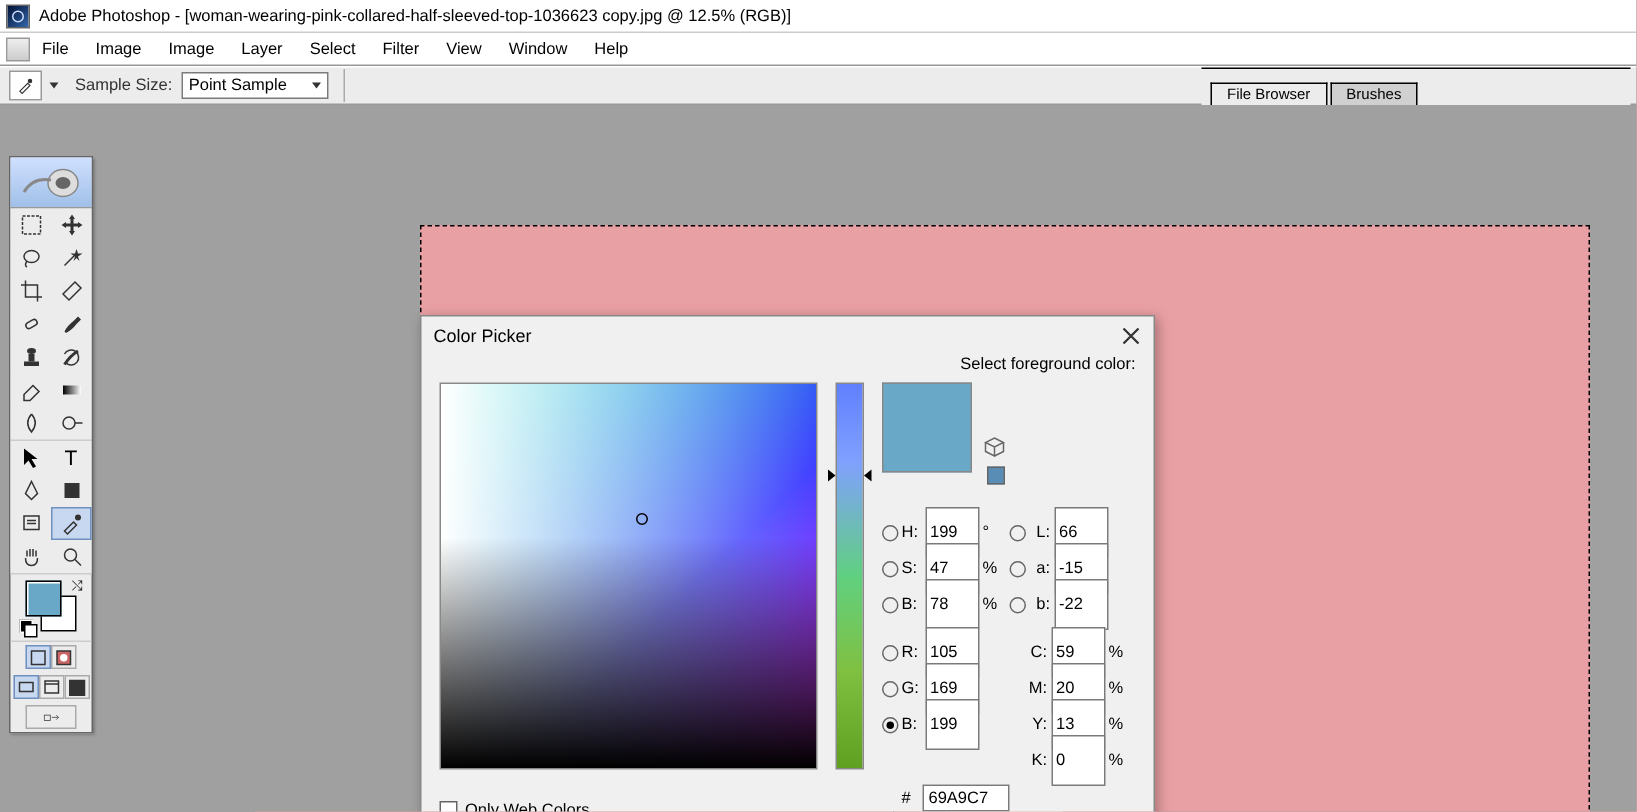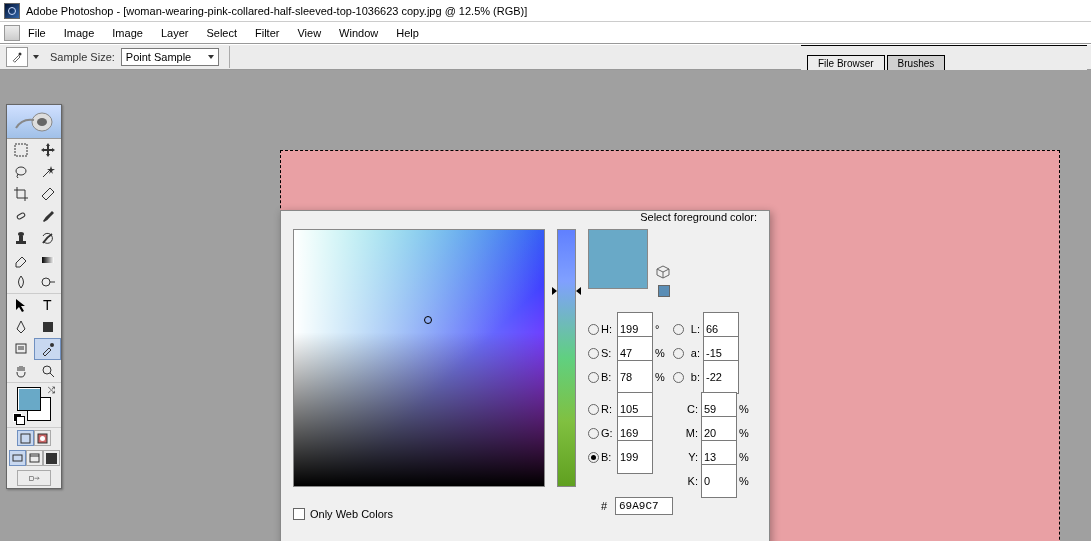--- a/index.html
+++ b/index.html
@@ -328,6 +328,12 @@
   </div>
 
   <div class="dialog">
+    <div class="dlg-title">
+      <span>Color Picker</span>
+      <svg class="dlg-close" viewBox="0 0 14 14">
+          <path d="M2 2 L12 12 M12 2 L2 12" stroke="#333" stroke-width="1.5"></path>
+        </svg>
+    </div>
     <div class="dlg-body">
       <div class="dlg-label">Select foreground color:</div>
       <div class="picker-row">

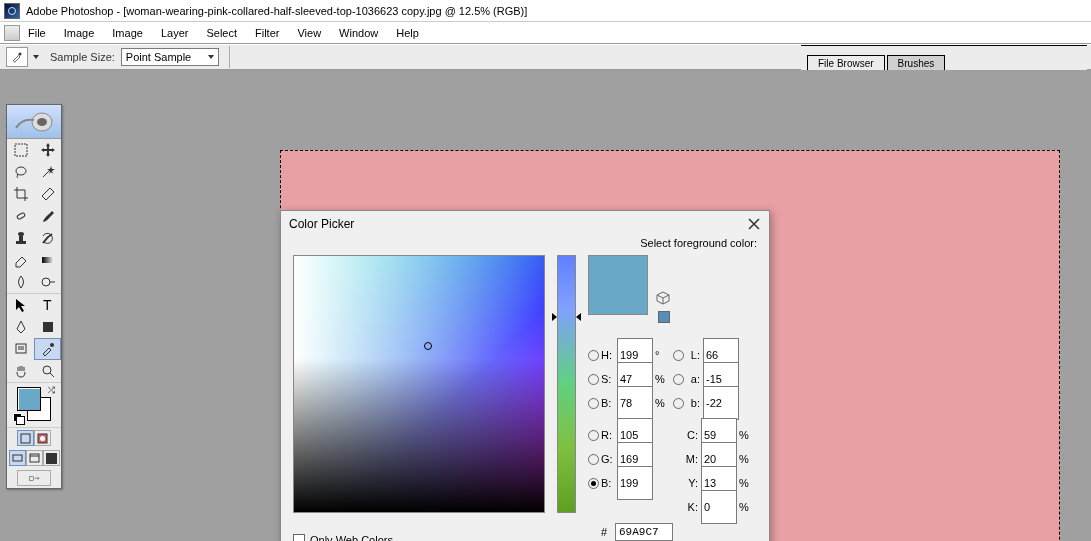--- a/index.html
+++ b/index.html
@@ -85,7 +85,7 @@
 .val-row .unit { width: 12px; margin: 0 6px 0 2px; }
 .val-row .lab2 { width: 14px; text-align: right; margin-right: 3px; }
 .hex-row { display:flex; align-items:center; margin-top: 6px; }
-.hex-row input { width: 58px; height: 18px; border:1px solid #7a7a7a; font-size:11px; padding:0 3px;font-family:Liberation Mono, monospace; }
+.hex-row input { width: 58px; height: 18px; border:1px solid #7a7a7a; font-size:11px; padding:0 3px; }
 .owc { position:absolute; bottom: 8px; left: 12px; display:flex; align-items:center; font-size:11px; }
 .owc .chk { width:12px; height:12px; border:1px solid #666; background:#fff; margin-right:5px; }
 </style>

